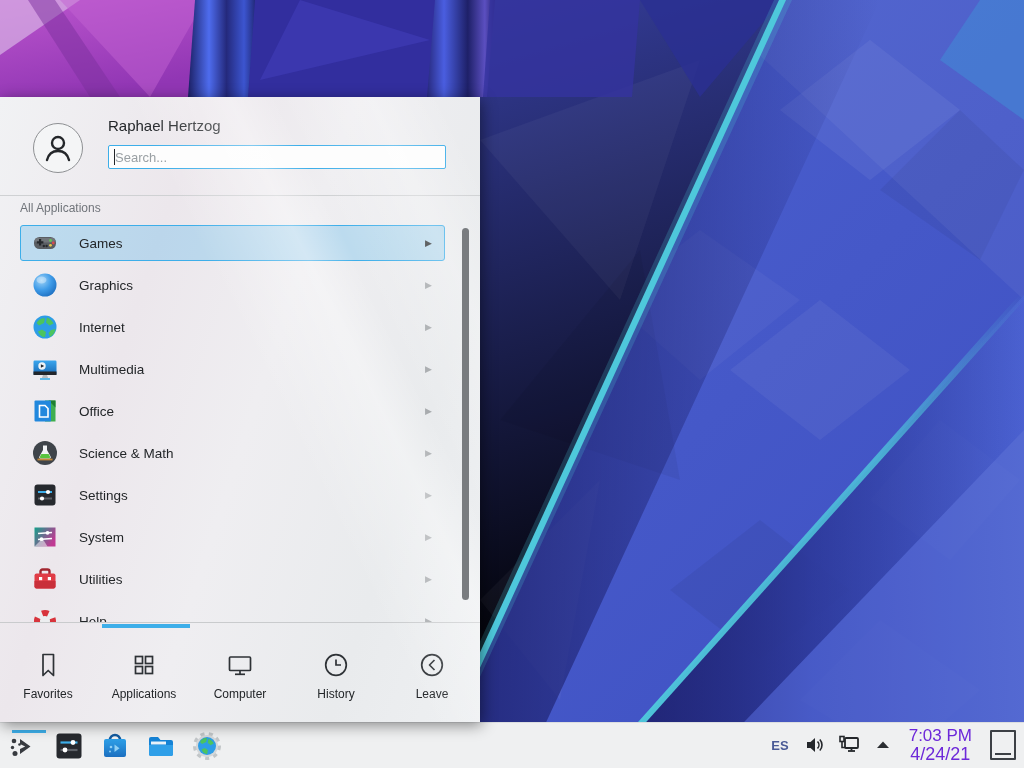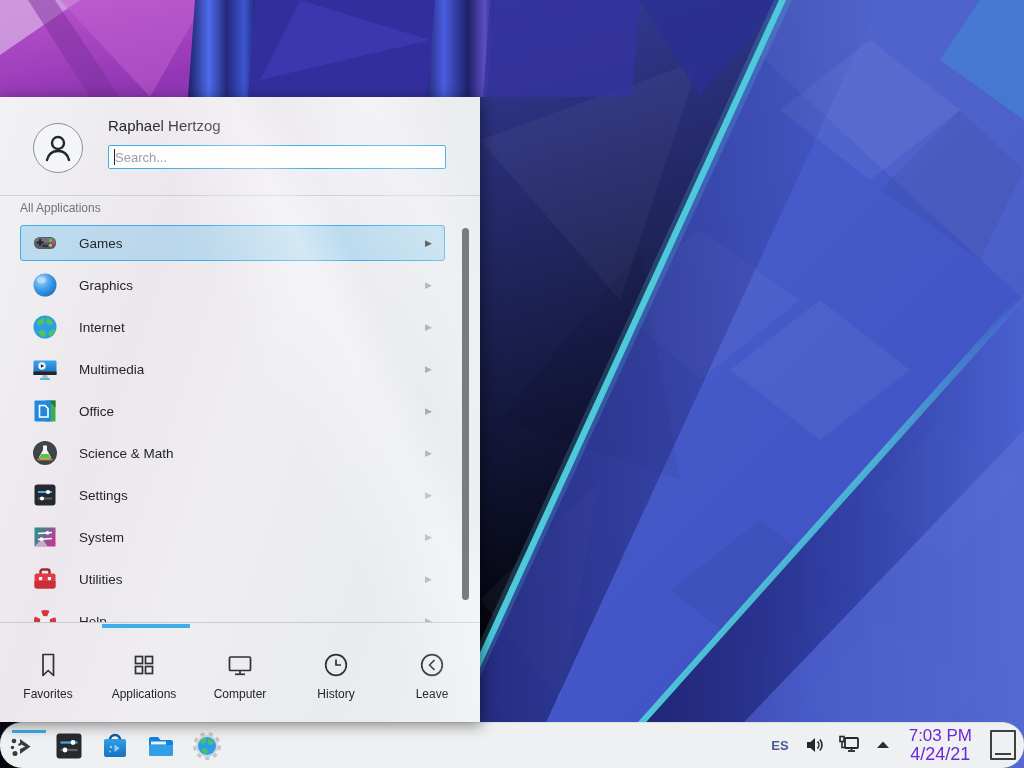--- a/index.html
+++ b/index.html
@@ -40,7 +40,7 @@
   .tab svg{display:block;}
 
   
-  .taskbar{position:absolute;left:0;top:722px;width:1024px;height:46px;background:#eff0f1;border-top:1px solid #dcdee0;box-sizing:border-box;display:flex;align-items:center;z-index:4;border-radius:22px;}
+  .taskbar{position:absolute;left:0;top:722px;width:1024px;height:46px;background:#eff0f1;border-top:1px solid #dcdee0;box-sizing:border-box;display:flex;align-items:center;z-index:4;}
   .tb-left{display:flex;align-items:center;gap:14px;padding-left:7px;}
   .tb-icon{width:32px;height:32px;position:relative;display:flex;align-items:center;justify-content:center;}
   .active-strip{position:absolute;left:5px;top:0px;width:34px;height:3px;background:#3daee9;}

